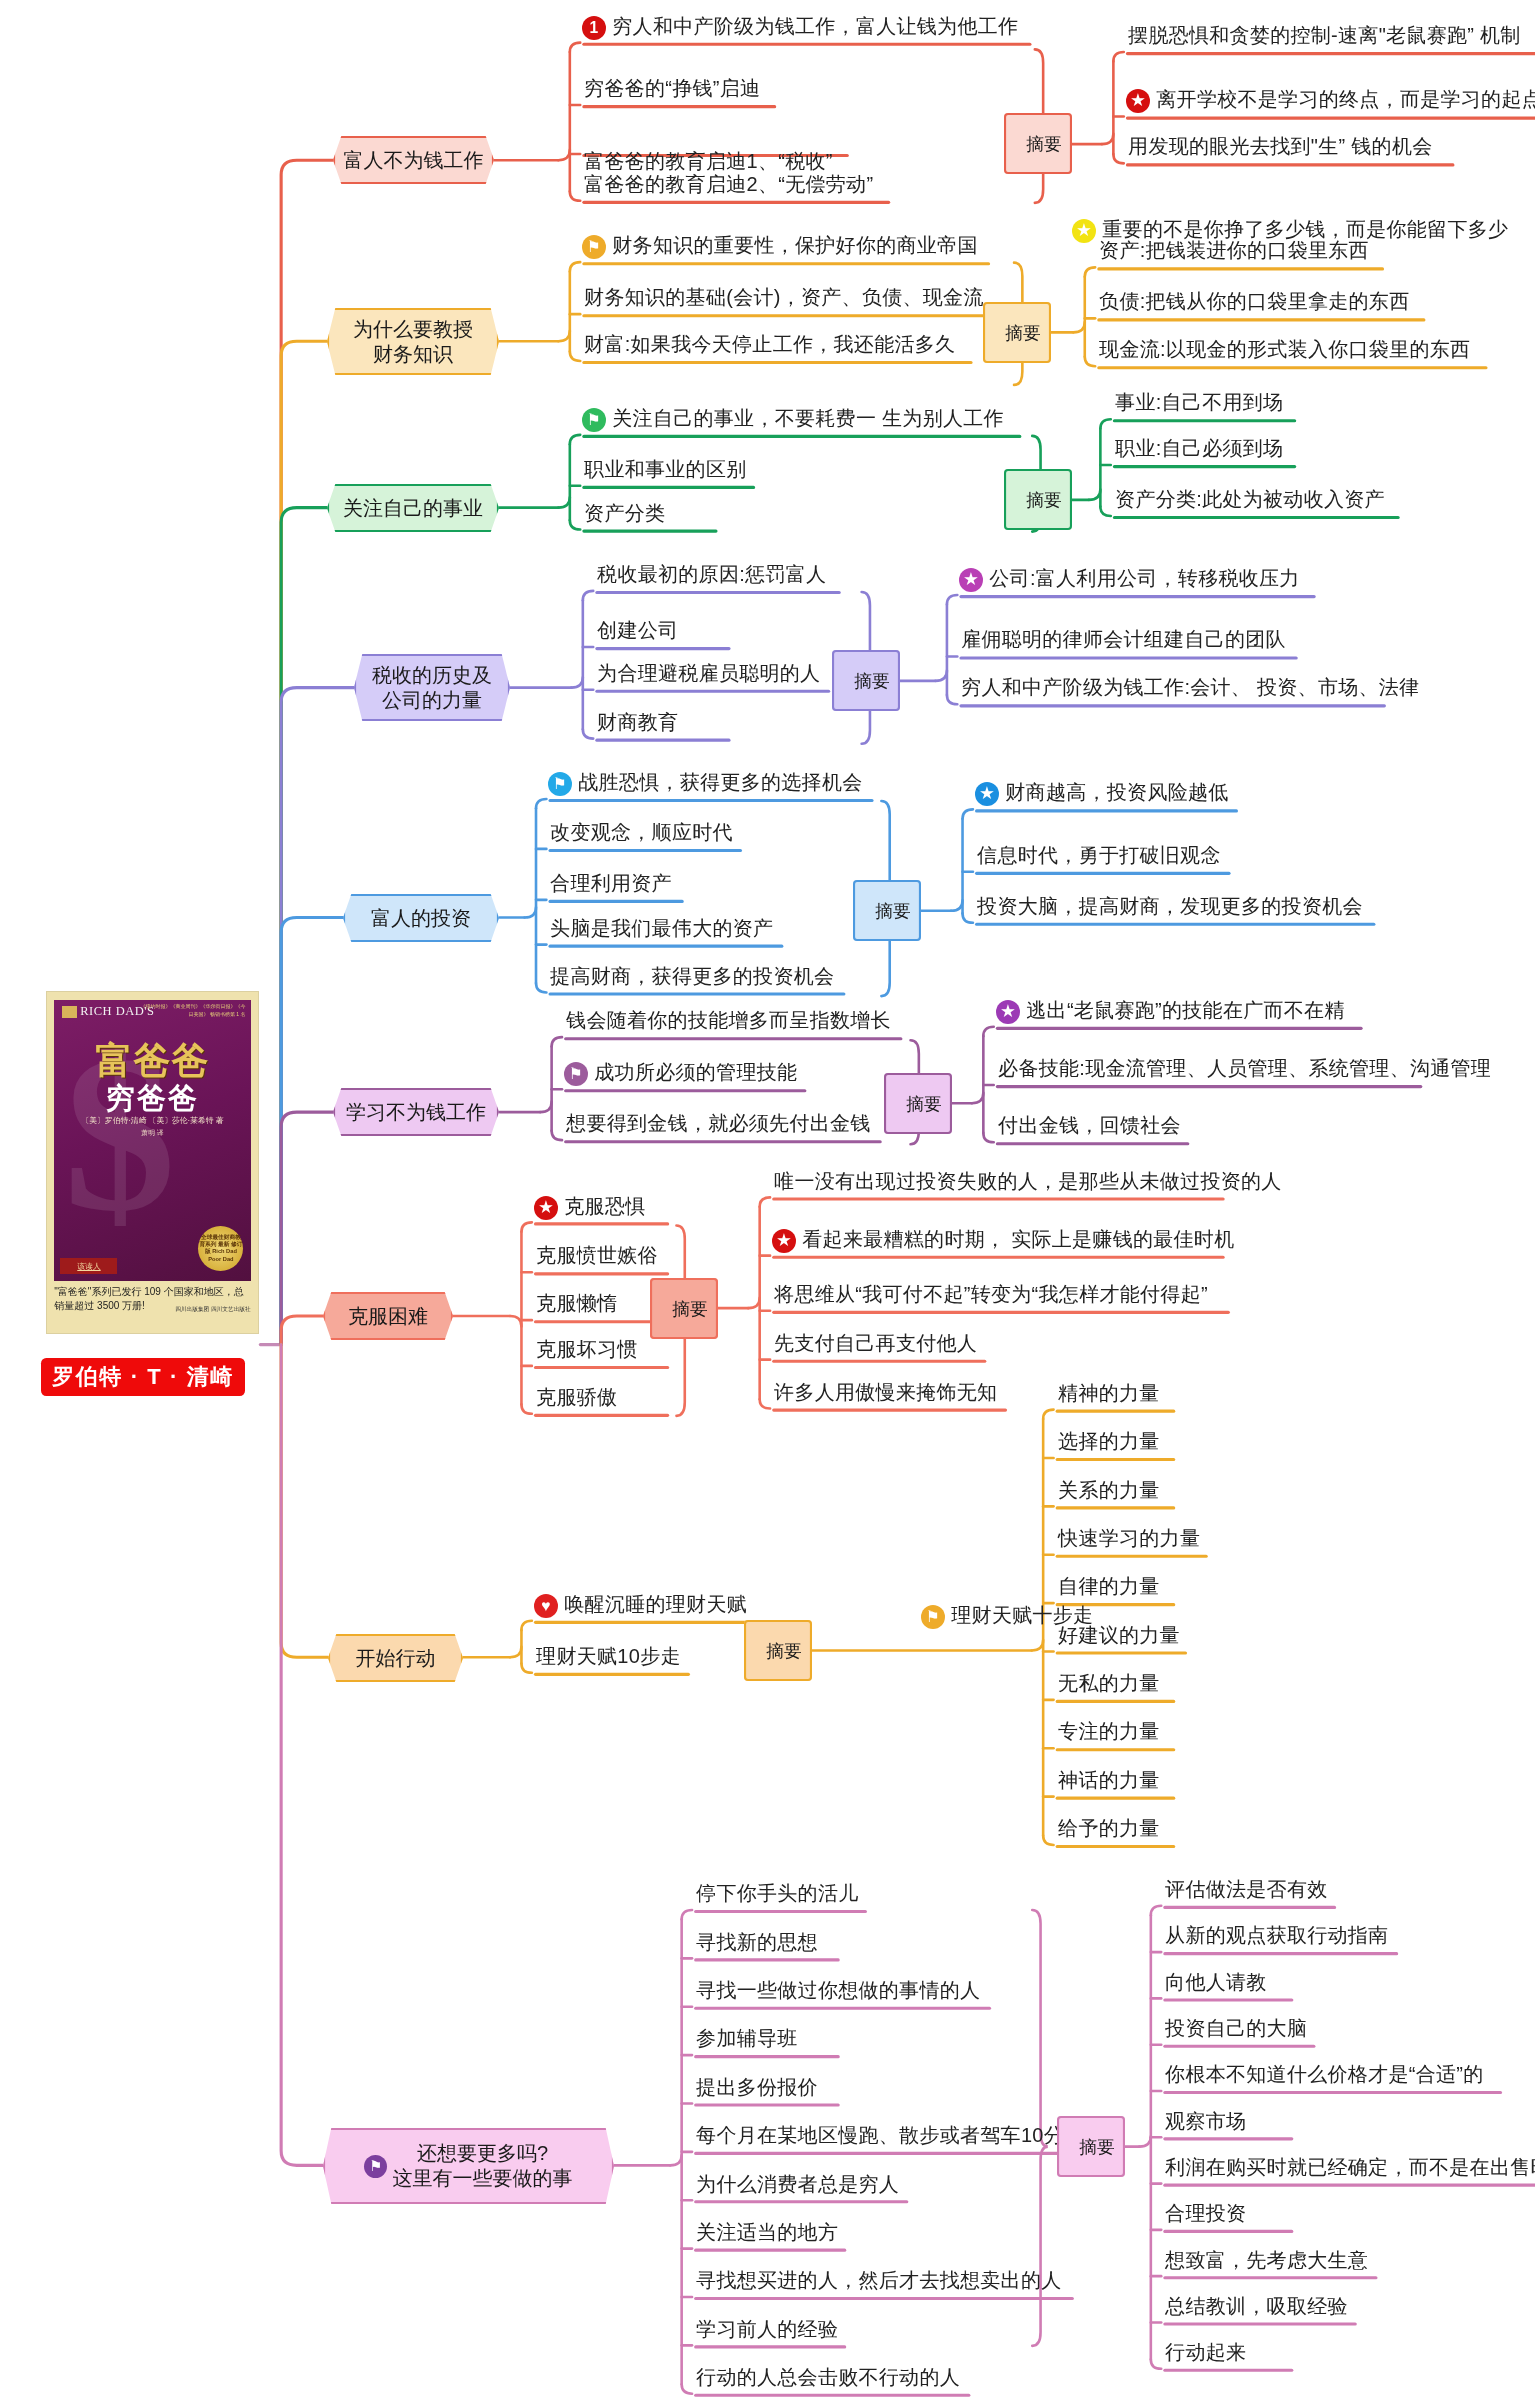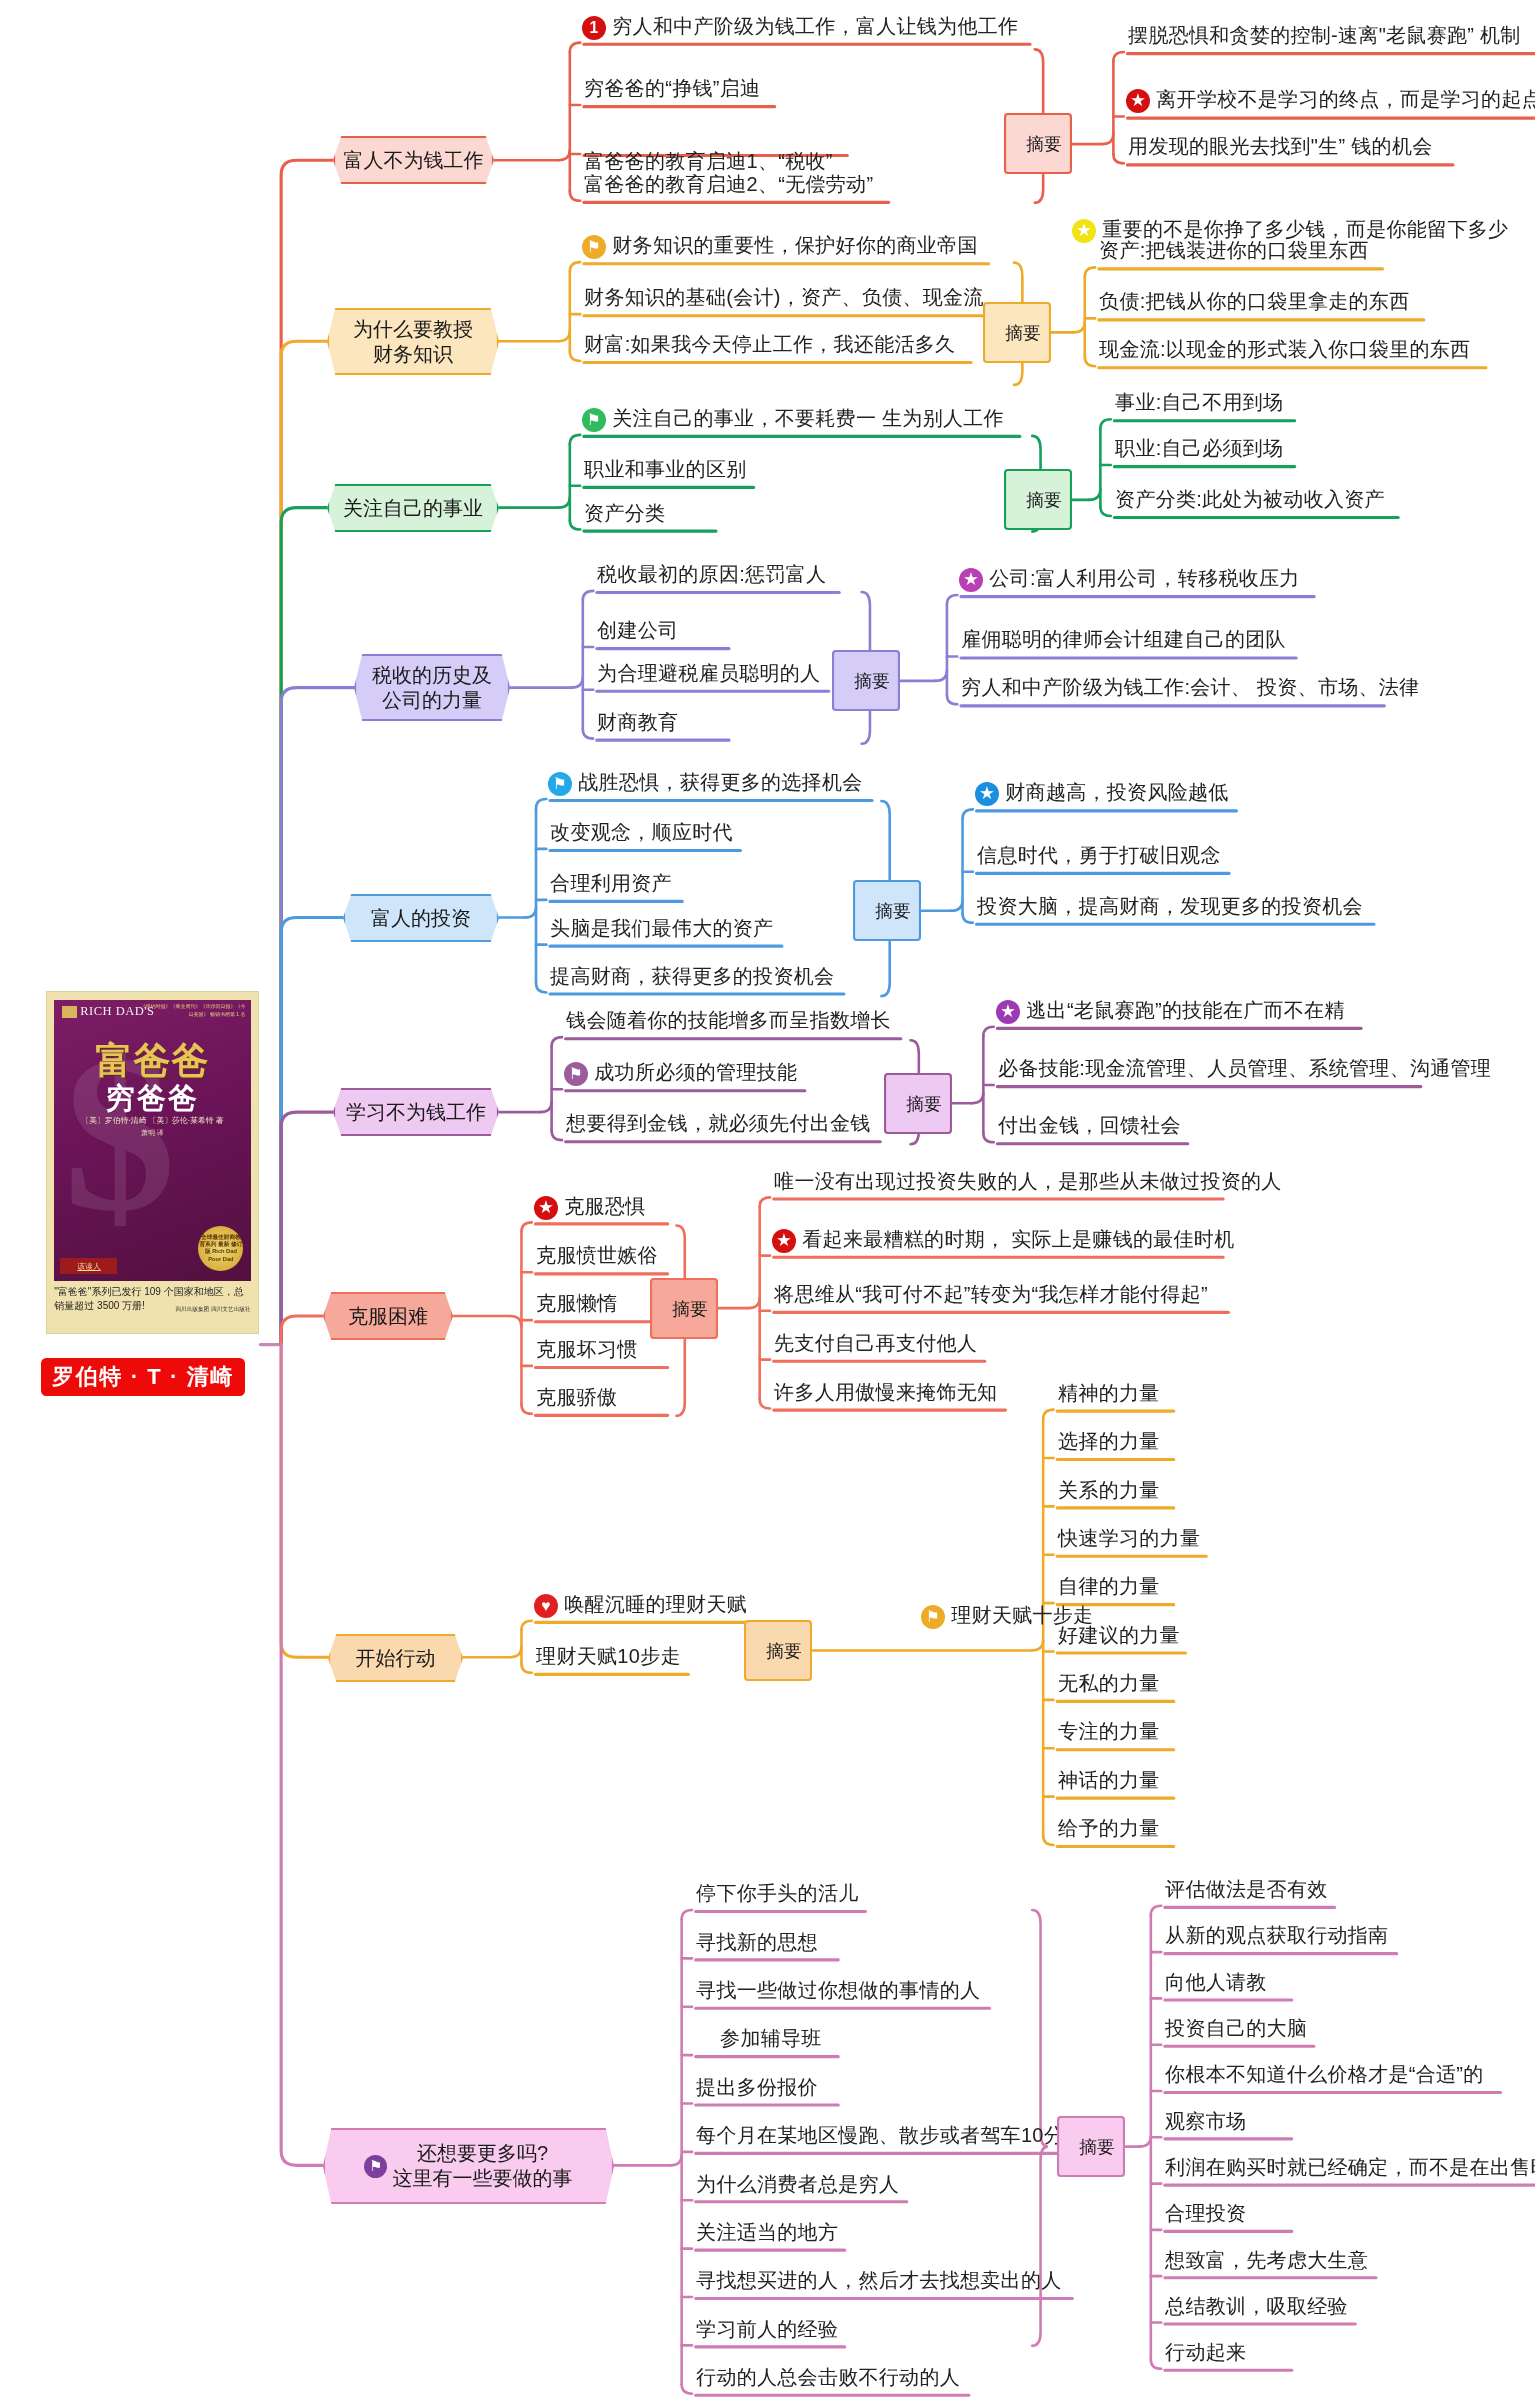--- a/index.html
+++ b/index.html
@@ -601,7 +601,7 @@
     <div class="leaf" style="left: 694px; top: 1980px; font-size: 20px;">
       <span class="txt">寻找一些做过你想做的事情的人</span>
     </div>
-    <div class="leaf" style="left: 694px; top: 2028px; font-size: 20px; margin-left: 24px;">
+    <div class="leaf" style="left: 694px; top: 2028px; font-size: 20px;">
       <span class="txt">参加辅导班</span>
     </div>
     <div class="leaf" style="left: 694px; top: 2077px; font-size: 20px;">

